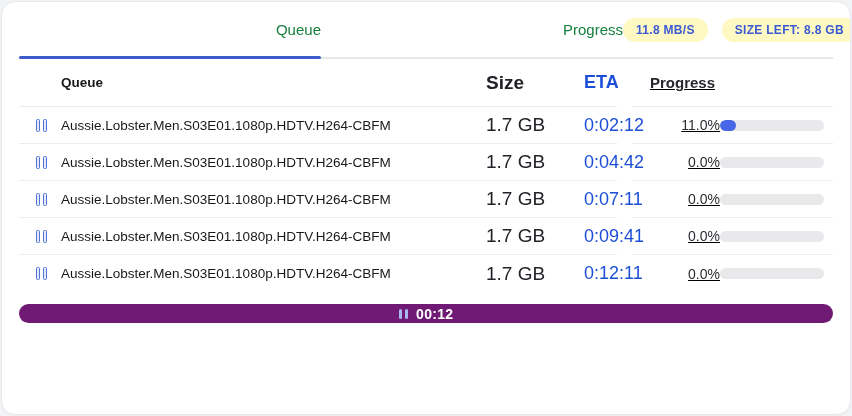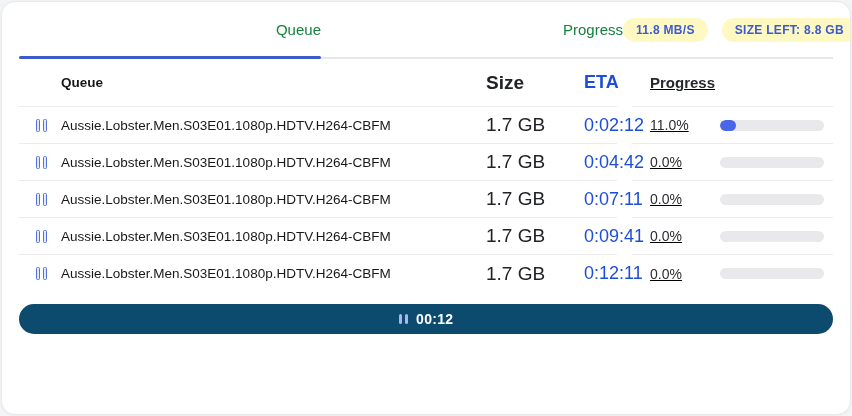--- a/index.html
+++ b/index.html
@@ -112,7 +112,7 @@
     border-radius: 1.5px;
   }
 
-  .cell-pct { width: 70px; font-size: 14px; color: #2b2d32; }
+  .cell-pct { width: 70px; font-size: 14px; color: #2b2d32; text-align: right; }
   .progress-track {
     flex: 1;
     height: 11px;

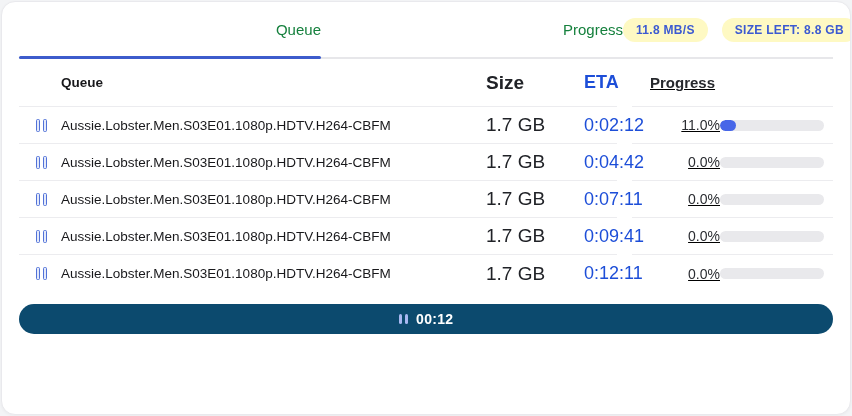--- a/index.html
+++ b/index.html
@@ -133,8 +133,8 @@
   
   .footer-bar {
     margin: 12px 17px 0 17px;
-    height: 30px;
-    background: #0c4a6e;
+    height: 19px;
+    background: #701a75;
     border-radius: 15px;
     display: flex;
     align-items: center;

